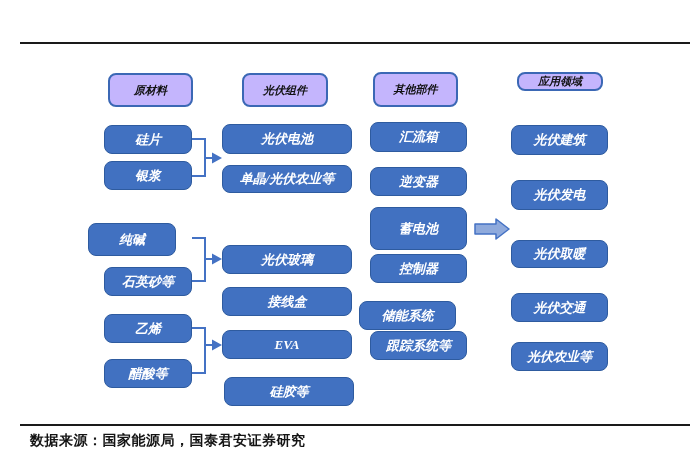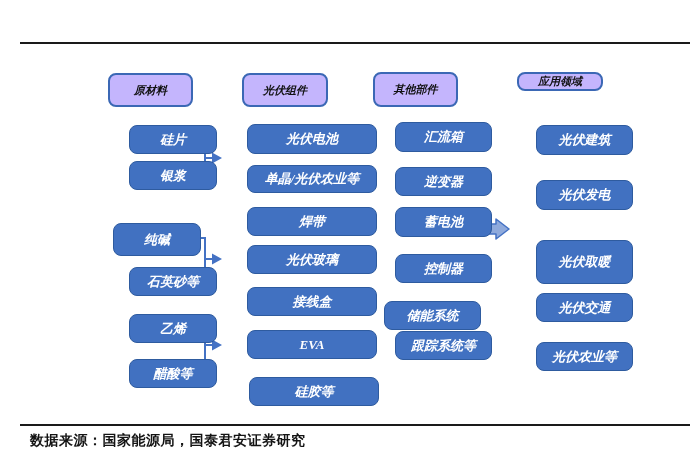--- a/index.html
+++ b/index.html
@@ -18,7 +18,7 @@
           border:1.5px solid var(--box-border,#2e5b9f);border-radius:8px;
           display:flex;align-items:center;justify-content:center;
           color:var(--box-text,#ffffff);font-size:13px;font-weight:bold;font-style:italic;
-          box-sizing:border-box;white-space:nowrap;margin-left:25px;}
+          box-sizing:border-box;white-space:nowrap;}
   .conn-layer{position:absolute;left:0;top:0;width:700px;height:465px;pointer-events:none;}
 </style>
 </head>

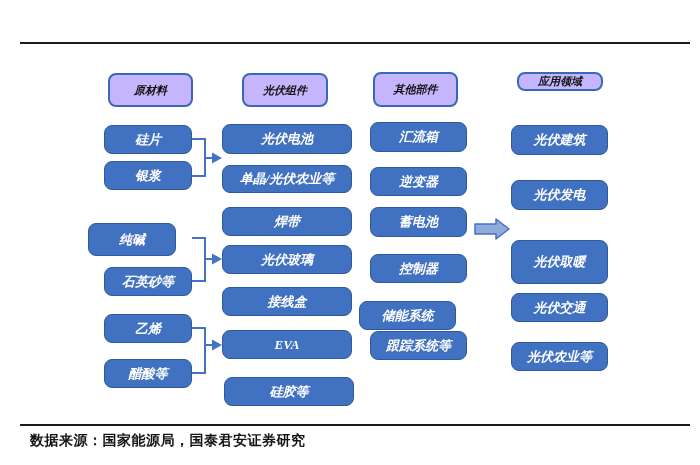--- a/index.html
+++ b/index.html
@@ -59,7 +59,6 @@
 
   <div class="node" style="left:222px;top:124px;width:130px;height:30px;">光伏电池</div>
   <div class="node" style="left:222px;top:165px;width:130px;height:28px;">单晶/光伏农业等</div>
-  <div class="node" style="left:222px;top:207px;width:130px;height:29px;">焊带</div>
   <div class="node" style="left:222px;top:245px;width:130px;height:29px;">光伏玻璃</div>
   <div class="node" style="left:222px;top:287px;width:130px;height:29px;">接线盒</div>
   <div class="node" style="left:222px;top:330px;width:130px;height:29px;">EVA</div>

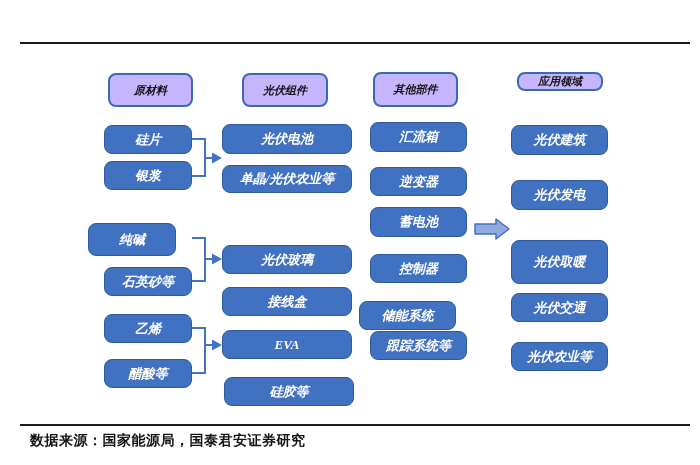--- a/index.html
+++ b/index.html
@@ -66,7 +66,7 @@
 
   <div class="node" style="left:370px;top:122px;width:97px;height:30px;">汇流箱</div>
   <div class="node" style="left:370px;top:167px;width:97px;height:29px;">逆变器</div>
-  <div class="node" style="left:370px;top:207px;width:97px;height:30px;">蓄电池</div>
+  <div class="node" style="left:370px;top:207px;width:97px;height:43px;">蓄电池</div>
   <div class="node" style="left:370px;top:254px;width:97px;height:29px;">控制器</div>
   <div class="node" style="left:359px;top:301px;width:97px;height:29px;">储能系统</div>
   <div class="node" style="left:370px;top:331px;width:97px;height:29px;">跟踪系统等</div>

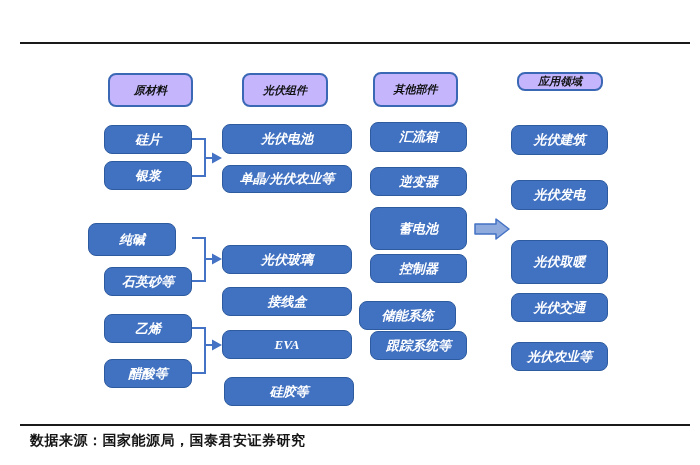--- a/index.html
+++ b/index.html
@@ -73,7 +73,7 @@
 
   <div class="node" style="left:511px;top:125px;width:97px;height:30px;">光伏建筑</div>
   <div class="node" style="left:511px;top:180px;width:97px;height:30px;">光伏发电</div>
-  <div class="node" style="left:511px;top:240px;width:97px;height:44px;">光伏取暖</div>
+  <div class="node" style="left:511px;top:240px;width:97px;height:28px;">光伏取暖</div>
   <div class="node" style="left:511px;top:293px;width:97px;height:29px;">光伏交通</div>
   <div class="node" style="left:511px;top:342px;width:97px;height:29px;">光伏农业等</div>
 

